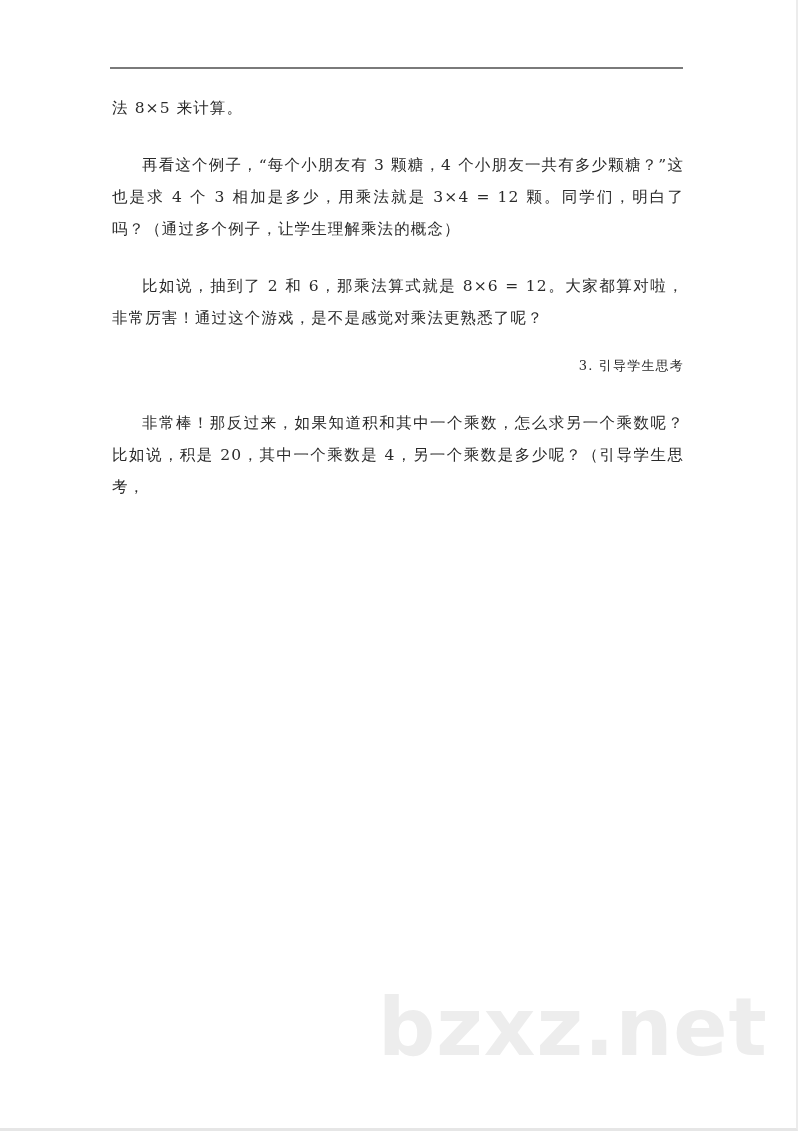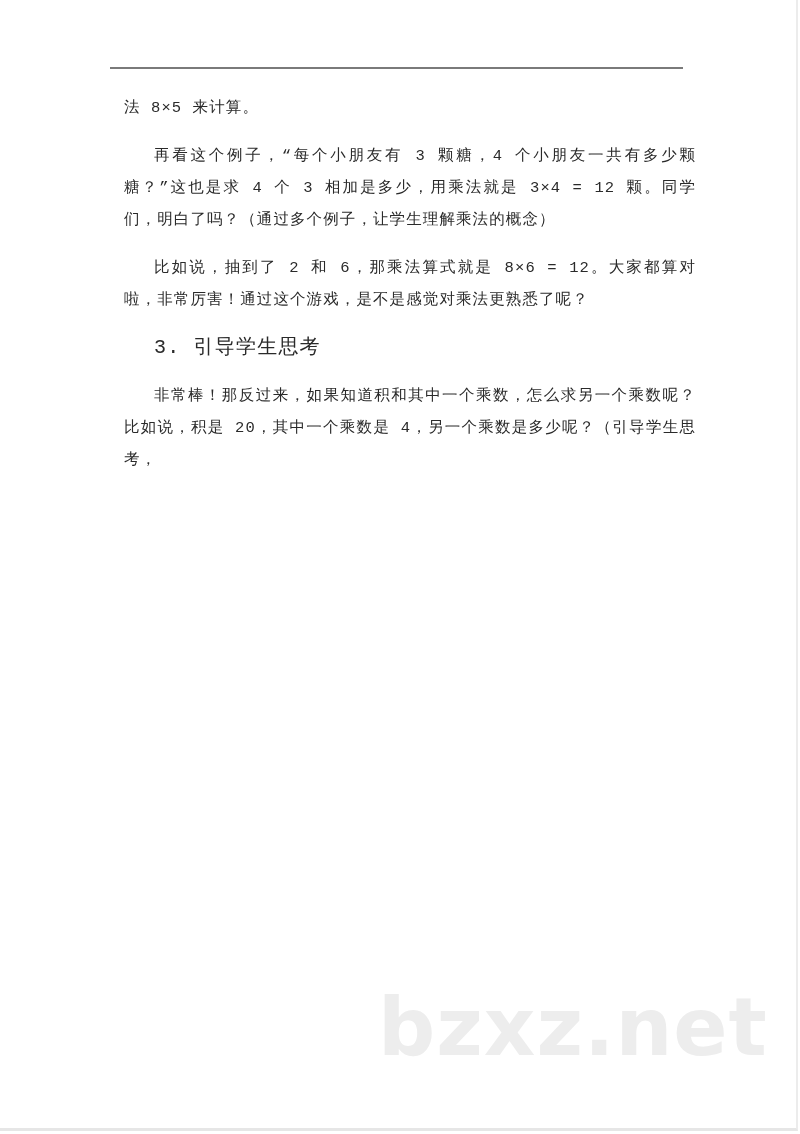--- a/index.html
+++ b/index.html
@@ -8,7 +8,7 @@
   .page { position: absolute; left: 0; top: 0; width: 796px; height: 1128px;
           background: #fff; border-right: 2px solid #ececec; border-bottom: 3px solid #e6e6e6; }
   .rule { position: absolute; left: 110px; top: 67px; width: 573px; height: 2px; background: #7a7a7a; }
-  .content { position: absolute; left: 124px; top: 92px; width: 572px; font-family: Liberation Mono, monospace; }
+  .content { position: absolute; left: 112px; top: 92px; width: 572px; }
   .p { font-size: 15.5px; line-height: 32px; letter-spacing: 1.1px; margin: 0; text-align: justify; }
   .indent { text-indent: 30px; }
   .gap { margin-top: 16px; }

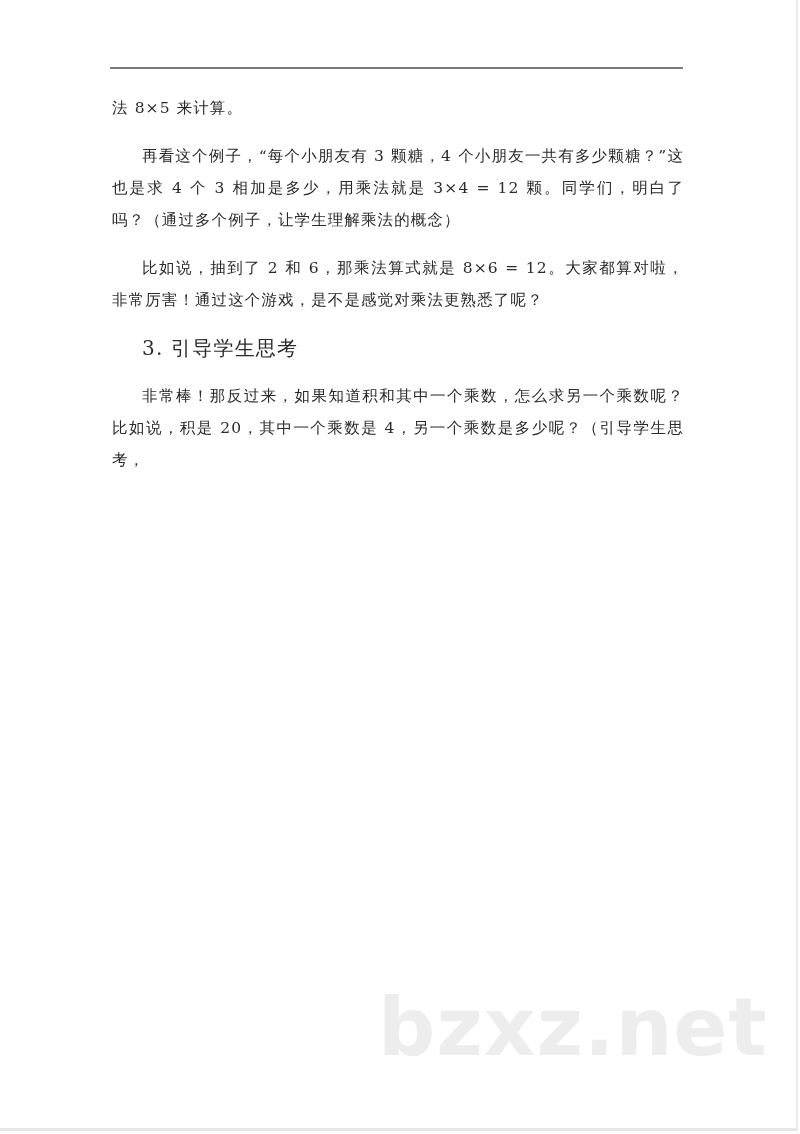--- a/index.html
+++ b/index.html
@@ -11,7 +11,7 @@
   .content { position: absolute; left: 112px; top: 92px; width: 572px; }
   .p { font-size: 15.5px; line-height: 32px; letter-spacing: 1.1px; margin: 0; text-align: justify; }
   .indent { text-indent: 30px; }
-  .gap { margin-top: 16px; }
+  .gap { margin-top: 25px; }
   .heading { font-size: 20px; line-height: 32px; letter-spacing: 1.2px; margin: 16px 0 0 0; padding-left: 30px; }
   .watermark { position: absolute; left: 378px; top: 988px; font-family: "DejaVu Sans", sans-serif;
                font-weight: bold; font-size: 80px; letter-spacing: 1px; color: #ededed; line-height: 1; }

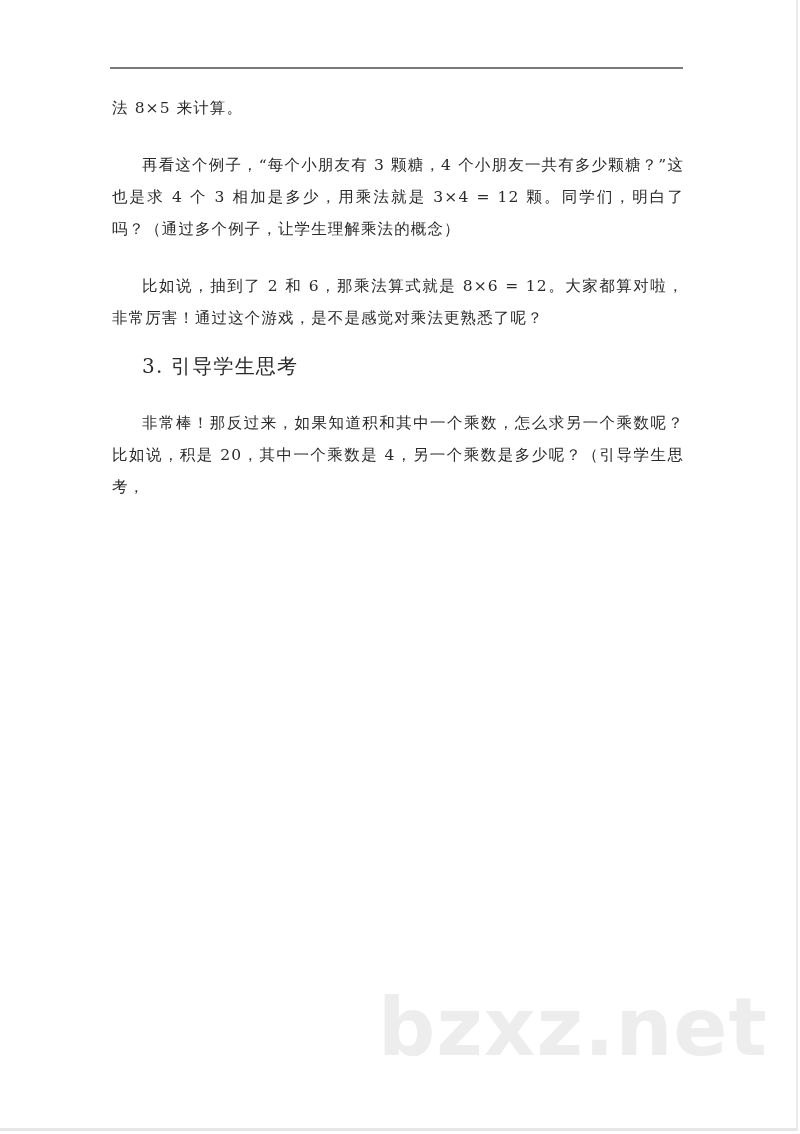--- a/index.html
+++ b/index.html
@@ -12,7 +12,7 @@
   .p { font-size: 15.5px; line-height: 32px; letter-spacing: 1.1px; margin: 0; text-align: justify; }
   .indent { text-indent: 30px; }
   .gap { margin-top: 25px; }
-  .heading { font-size: 20px; line-height: 32px; letter-spacing: 1.2px; margin: 16px 0 0 0; padding-left: 30px; }
+  .heading { font-size: 13px; line-height: 32px; letter-spacing: 1.2px; margin: 16px 0 0 0; padding-left: 30px; text-align: right; }
   .watermark { position: absolute; left: 378px; top: 988px; font-family: "DejaVu Sans", sans-serif;
                font-weight: bold; font-size: 80px; letter-spacing: 1px; color: #ededed; line-height: 1; }
 </style>

